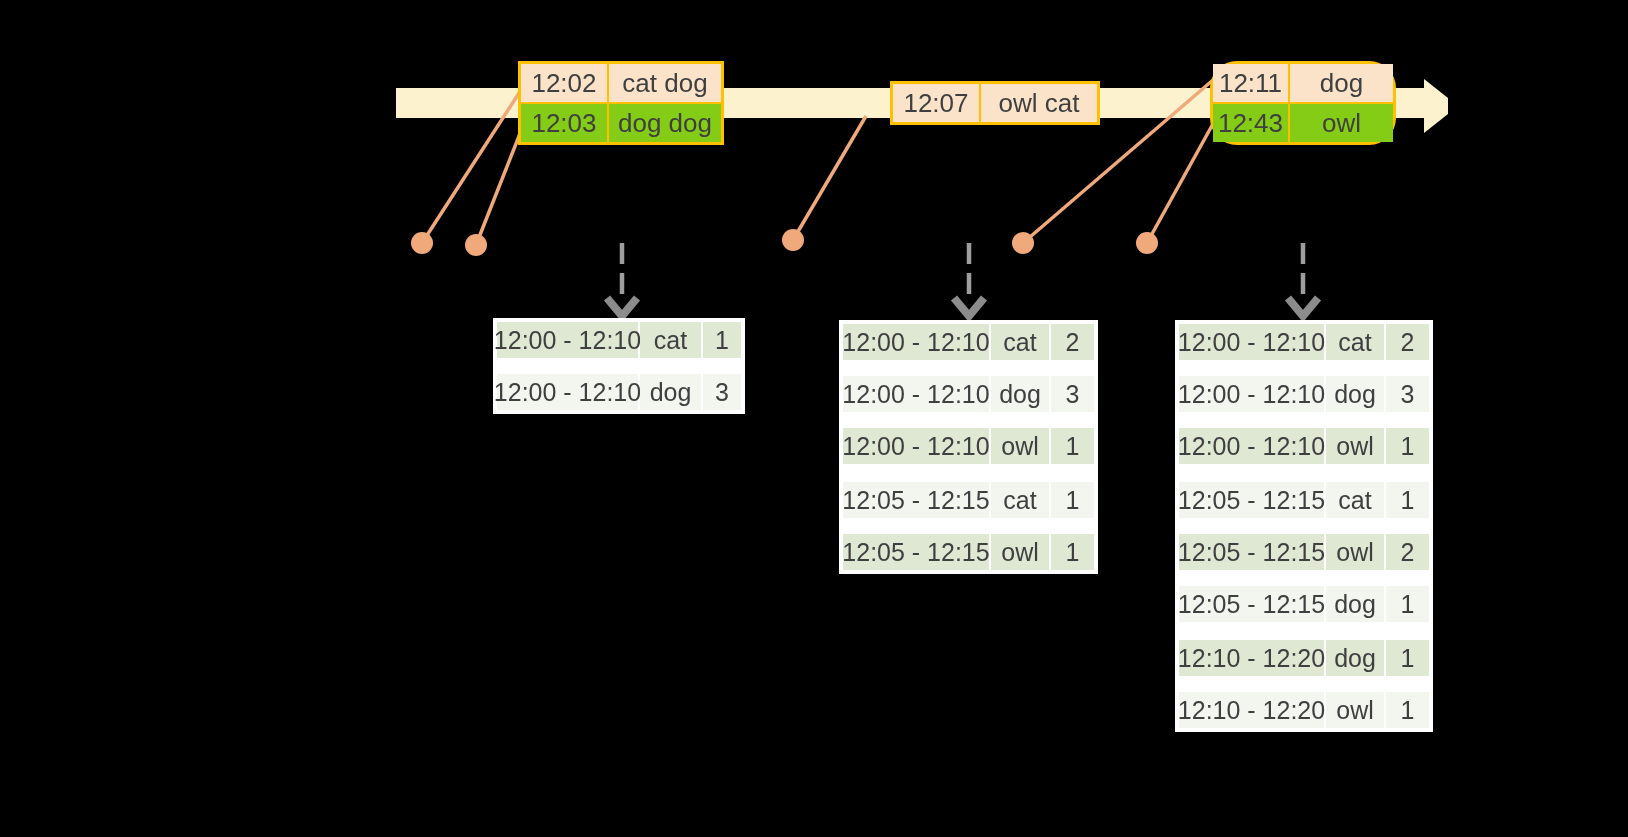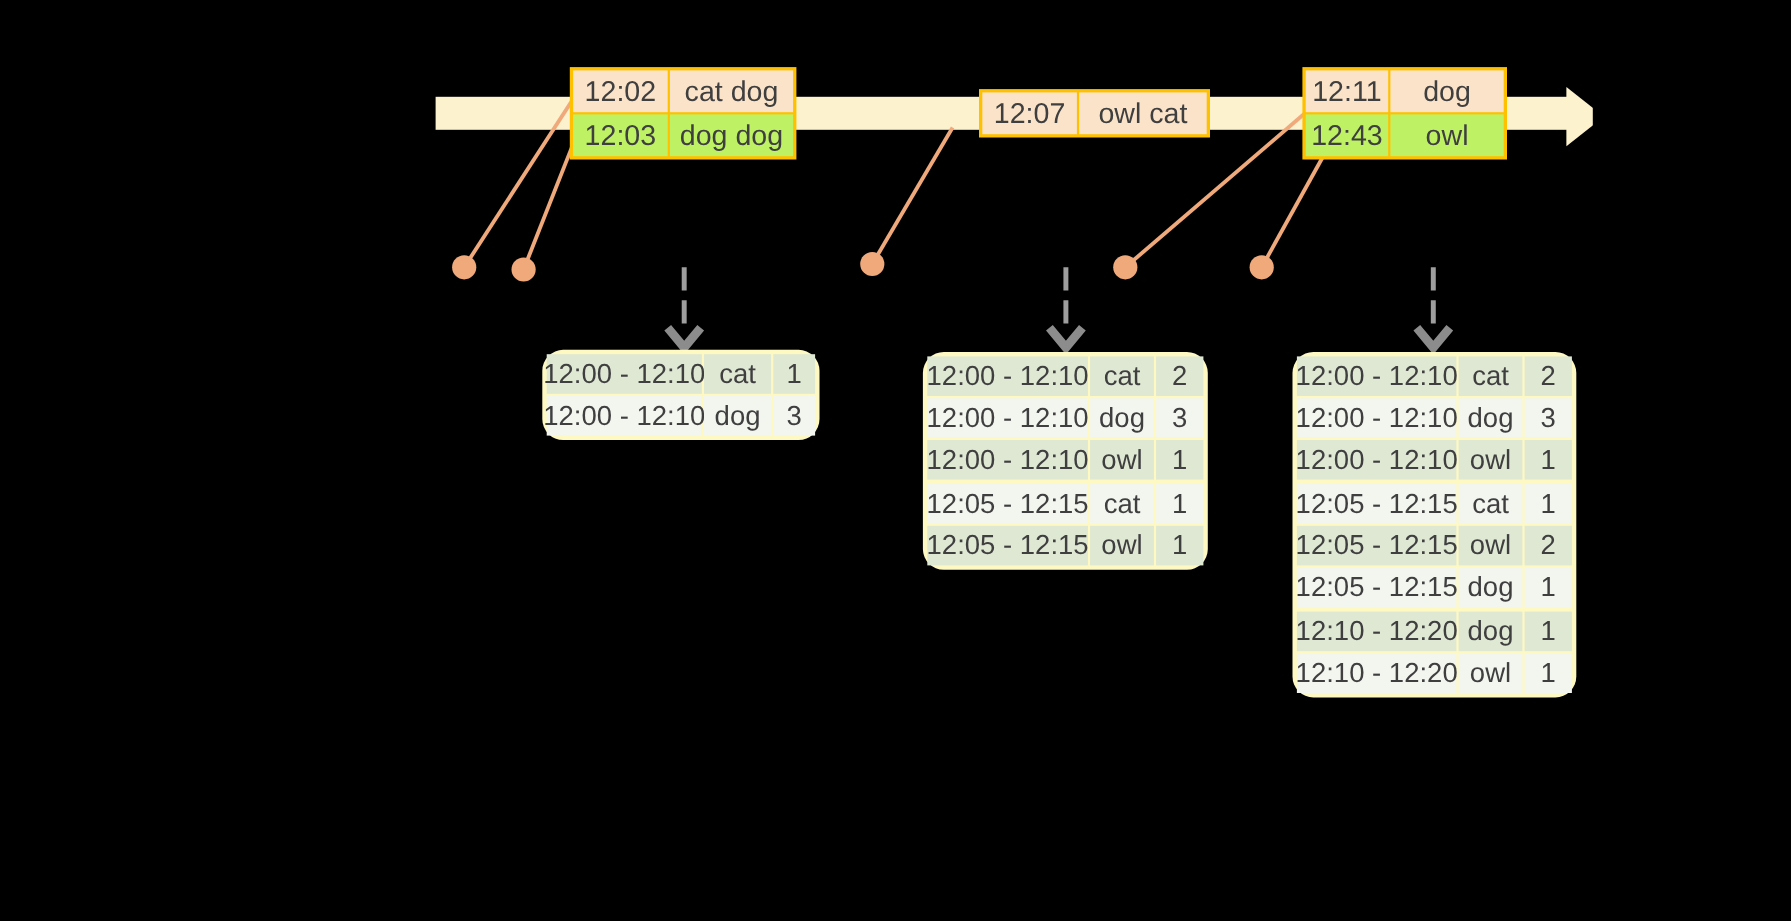--- a/index.html
+++ b/index.html
@@ -85,7 +85,7 @@
     </div>
   </div>
 
-  <div class="etable" style="left:1184px;top:61px;">
+  <div class="etable" style="left:1210px;top:61px;border-radius:27px;">
     <div class="erow cols-e3">
       <div class="ecell peach">12:11</div>
       <div class="ecell peach">dog</div>

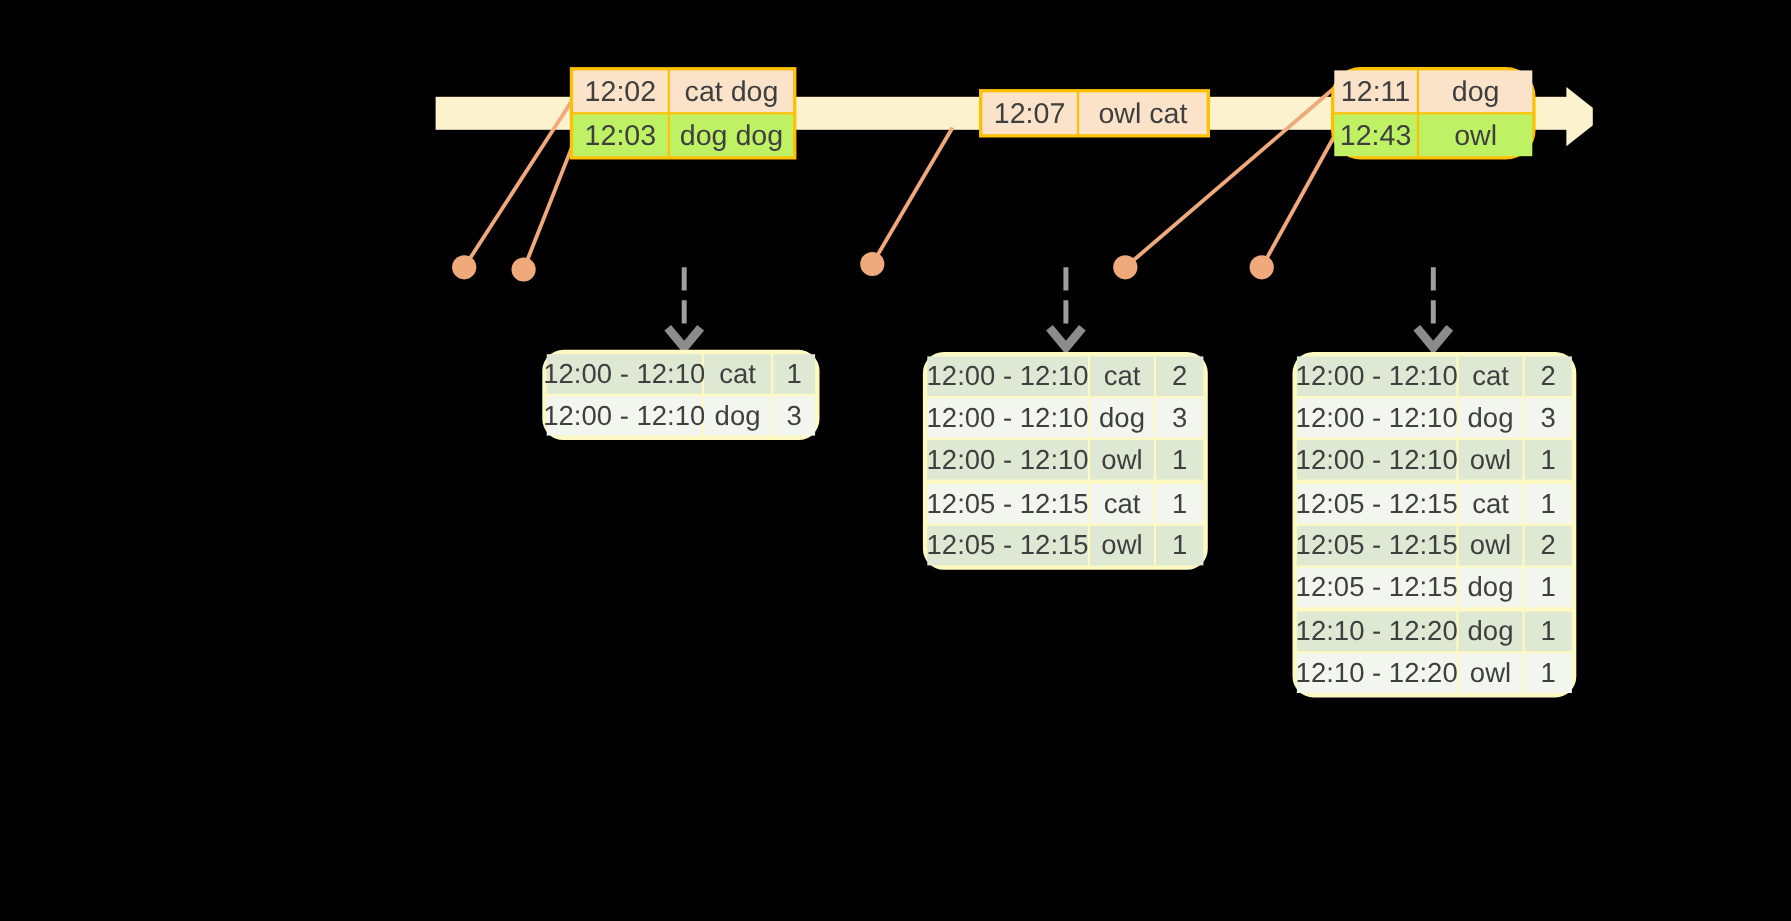--- a/index.html
+++ b/index.html
@@ -20,7 +20,7 @@
   .ecell{height:38px;display:flex;align-items:center;justify-content:center;
          font-size:26px;white-space:nowrap;}
   .peach{background:#FAE3C8;}
-  .cream{background:#bef264;}
+  .cream{background:#84cc16;}
 
   
   .gtable{position:absolute;z-index:3;background:#fef9c3;padding:4px;display:flex;flex-direction:column;gap:2px;border-radius:19px;}

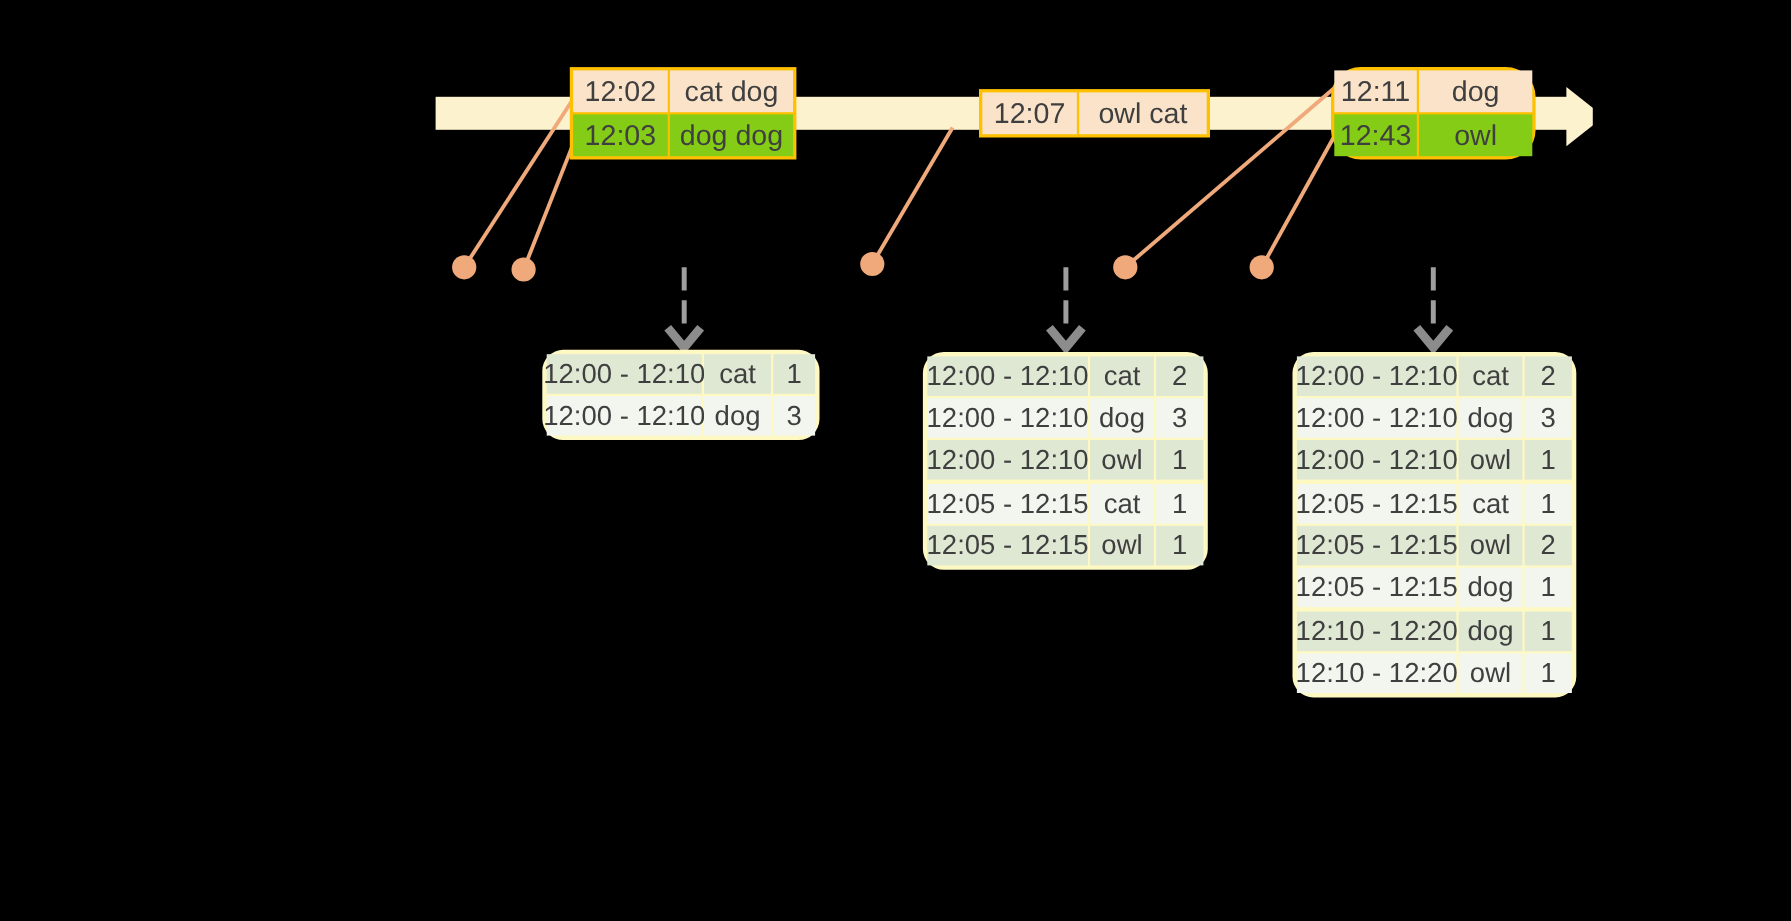--- a/index.html
+++ b/index.html
@@ -23,7 +23,7 @@
   .cream{background:#84cc16;}
 
   
-  .gtable{position:absolute;z-index:3;background:#fef9c3;padding:4px;display:flex;flex-direction:column;gap:2px;border-radius:19px;}
+  .gtable{position:absolute;z-index:3;background:#ffffff;padding:4px;display:flex;flex-direction:column;gap:16px;}
   .grow{display:grid;column-gap:2px;}
   .cols-a{grid-template-columns:141px 61px 38px;}
   .cols-b{grid-template-columns:146px 58px 43px;}

